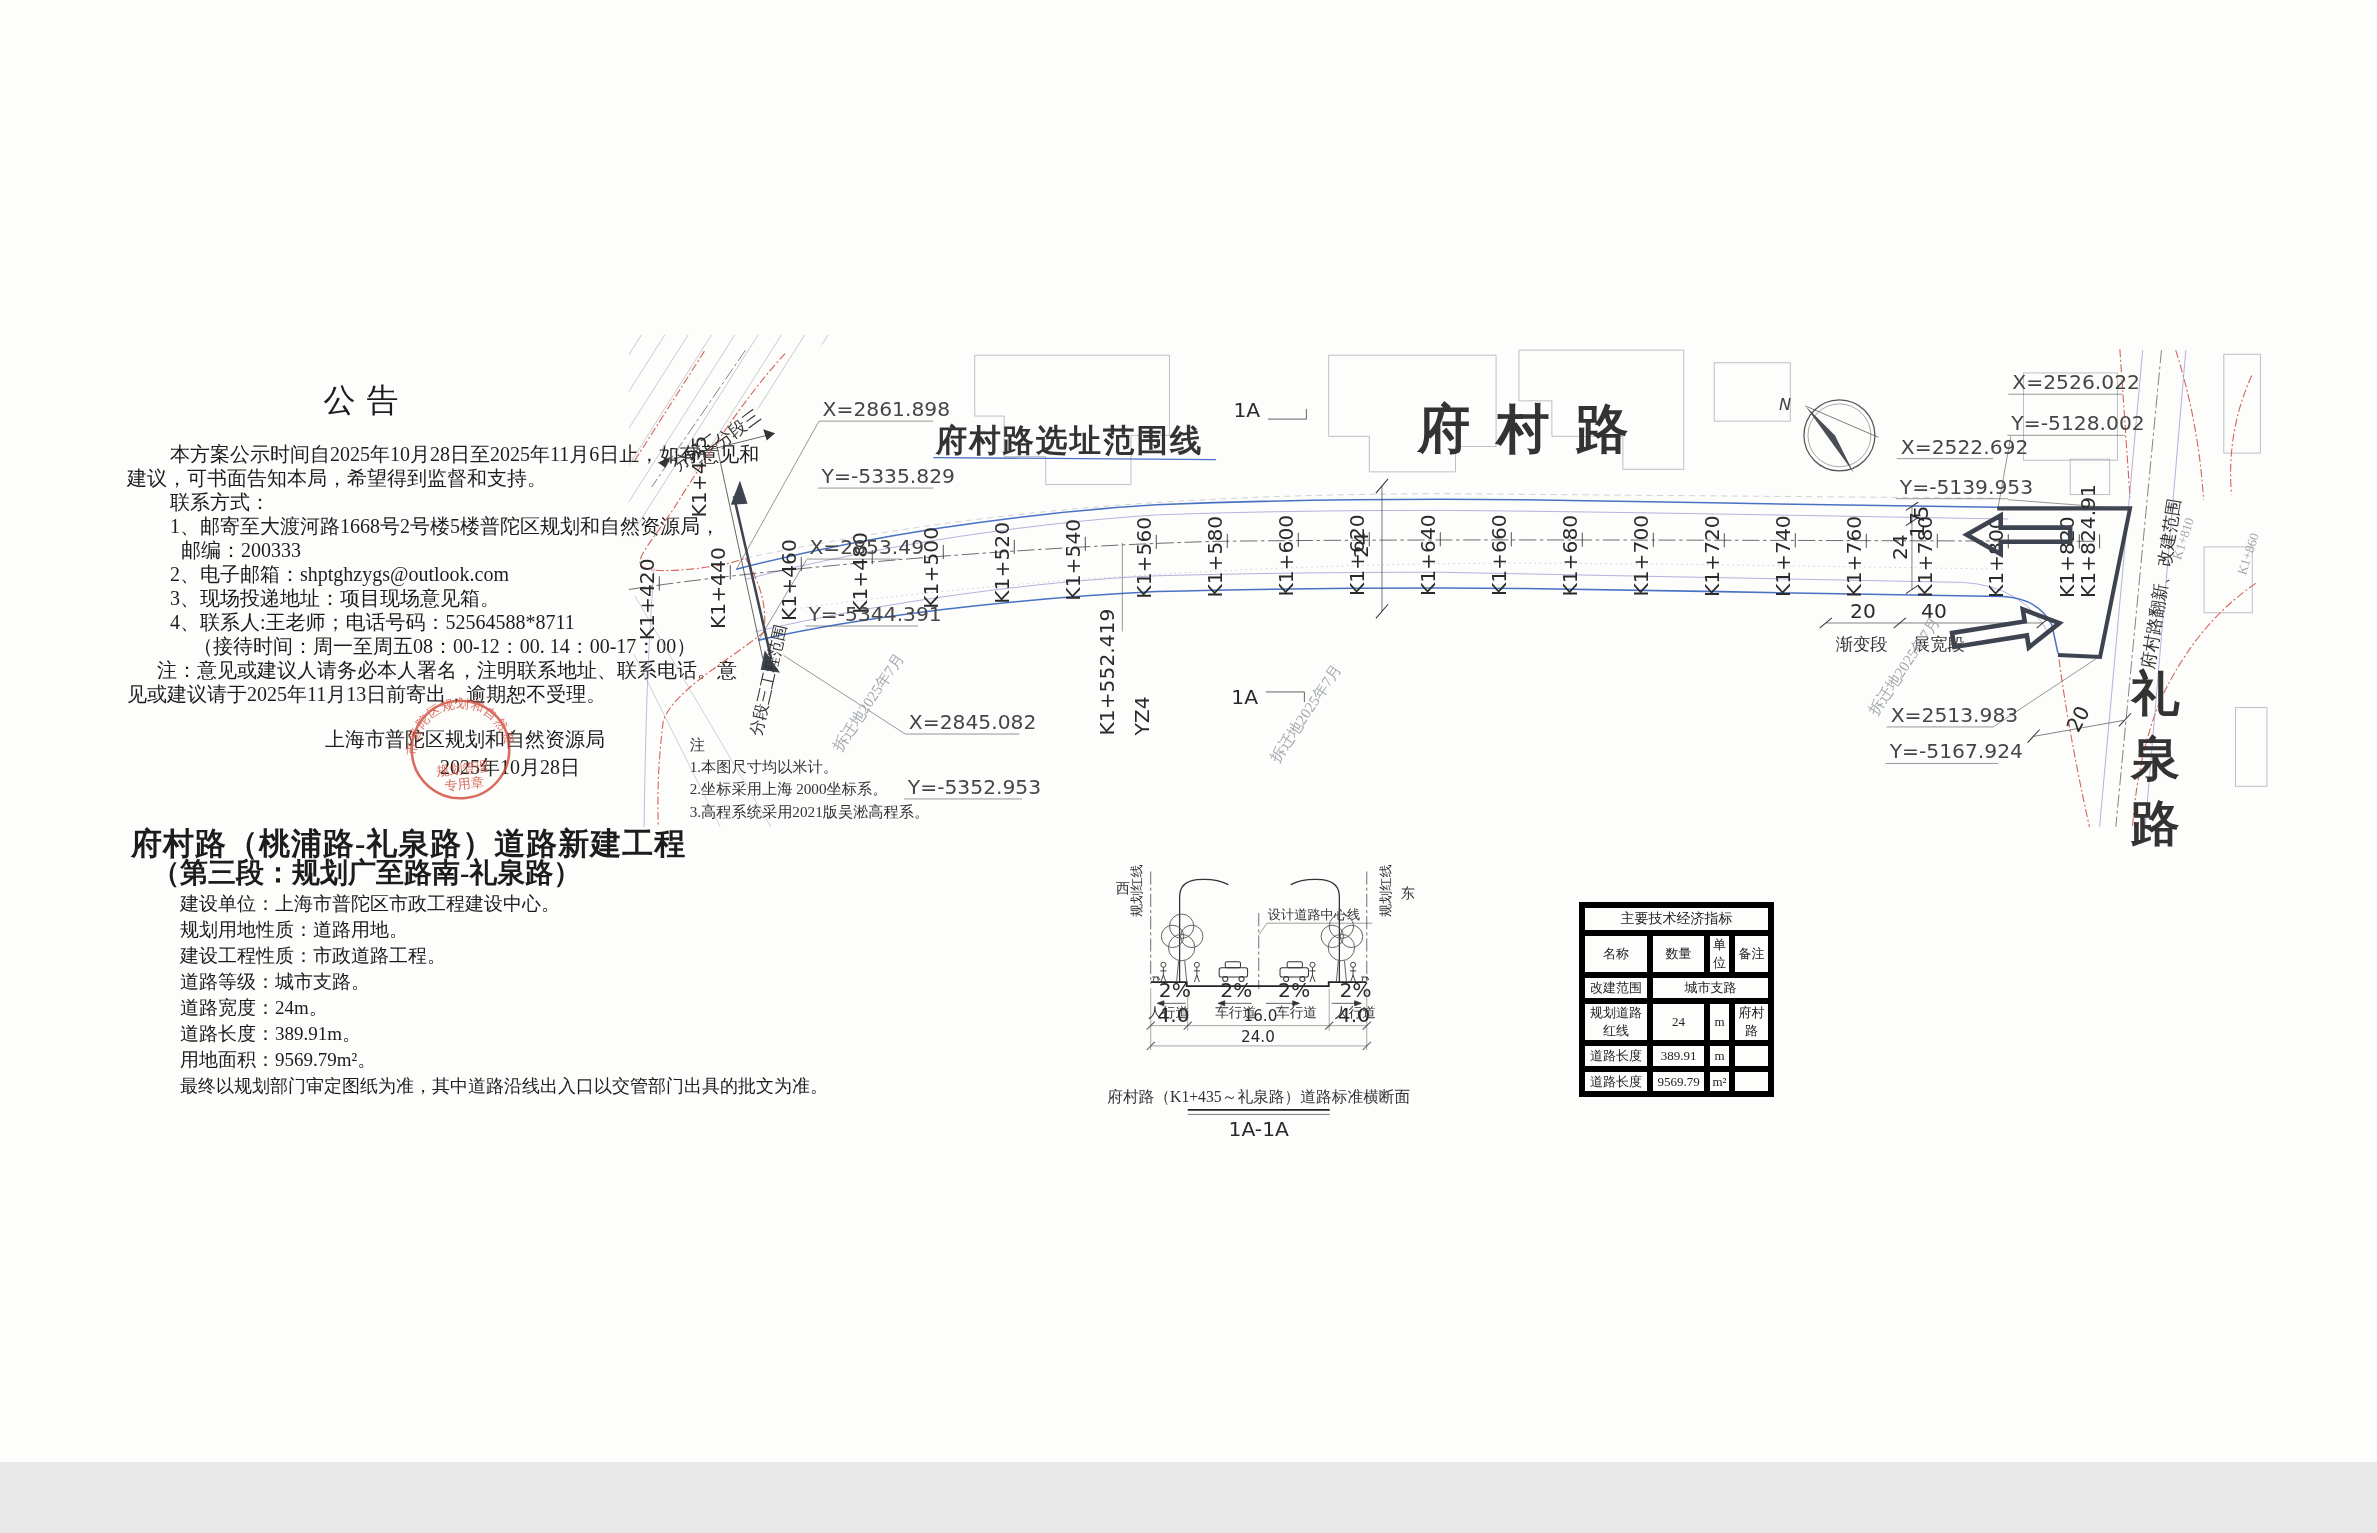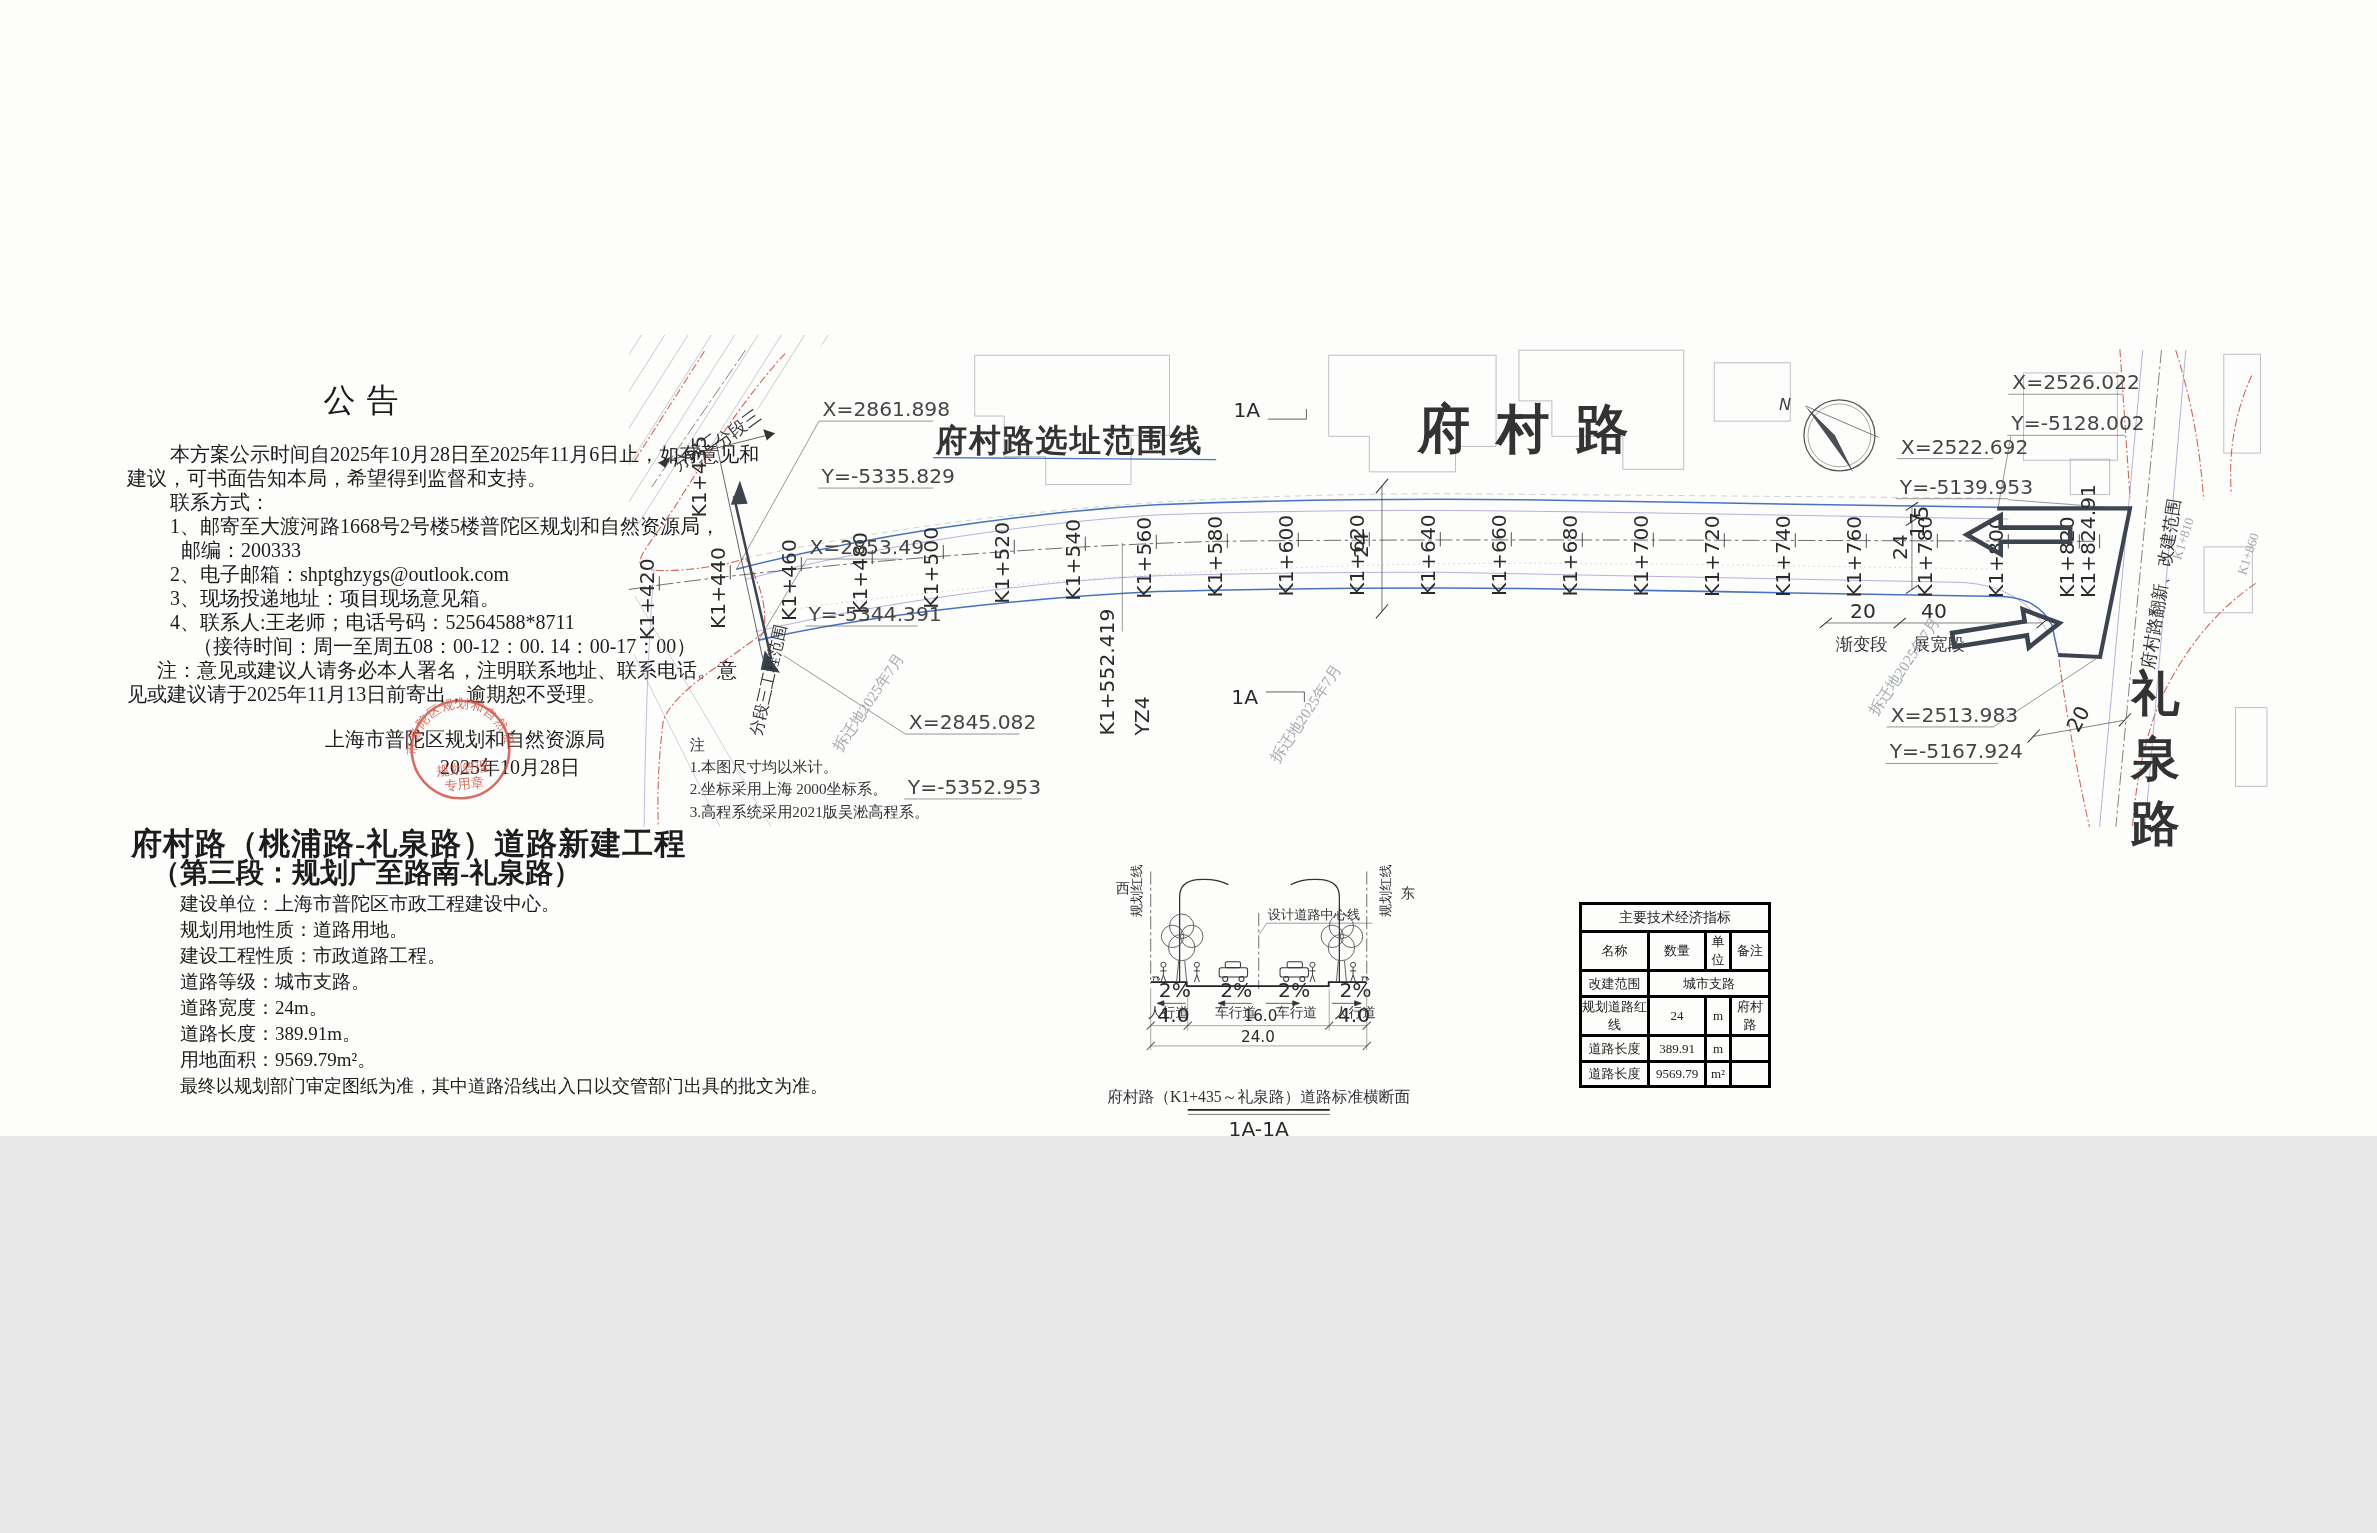--- a/index.html
+++ b/index.html
@@ -3,7 +3,7 @@
 <meta charset="utf-8">
 <style>
   html,body{margin:0;padding:0;background:#e8e8e8;}
-  .page{position:relative;width:2377px;height:1136px;background:#fdfdfc;overflow:hidden;
+  .page{position:relative;width:2377px;height:1462px;background:#fdfdfc;overflow:hidden;
         font-family:"Liberation Serif","DejaVu Serif",serif;color:#1c1c1c;}
   .abs{position:absolute;}
   

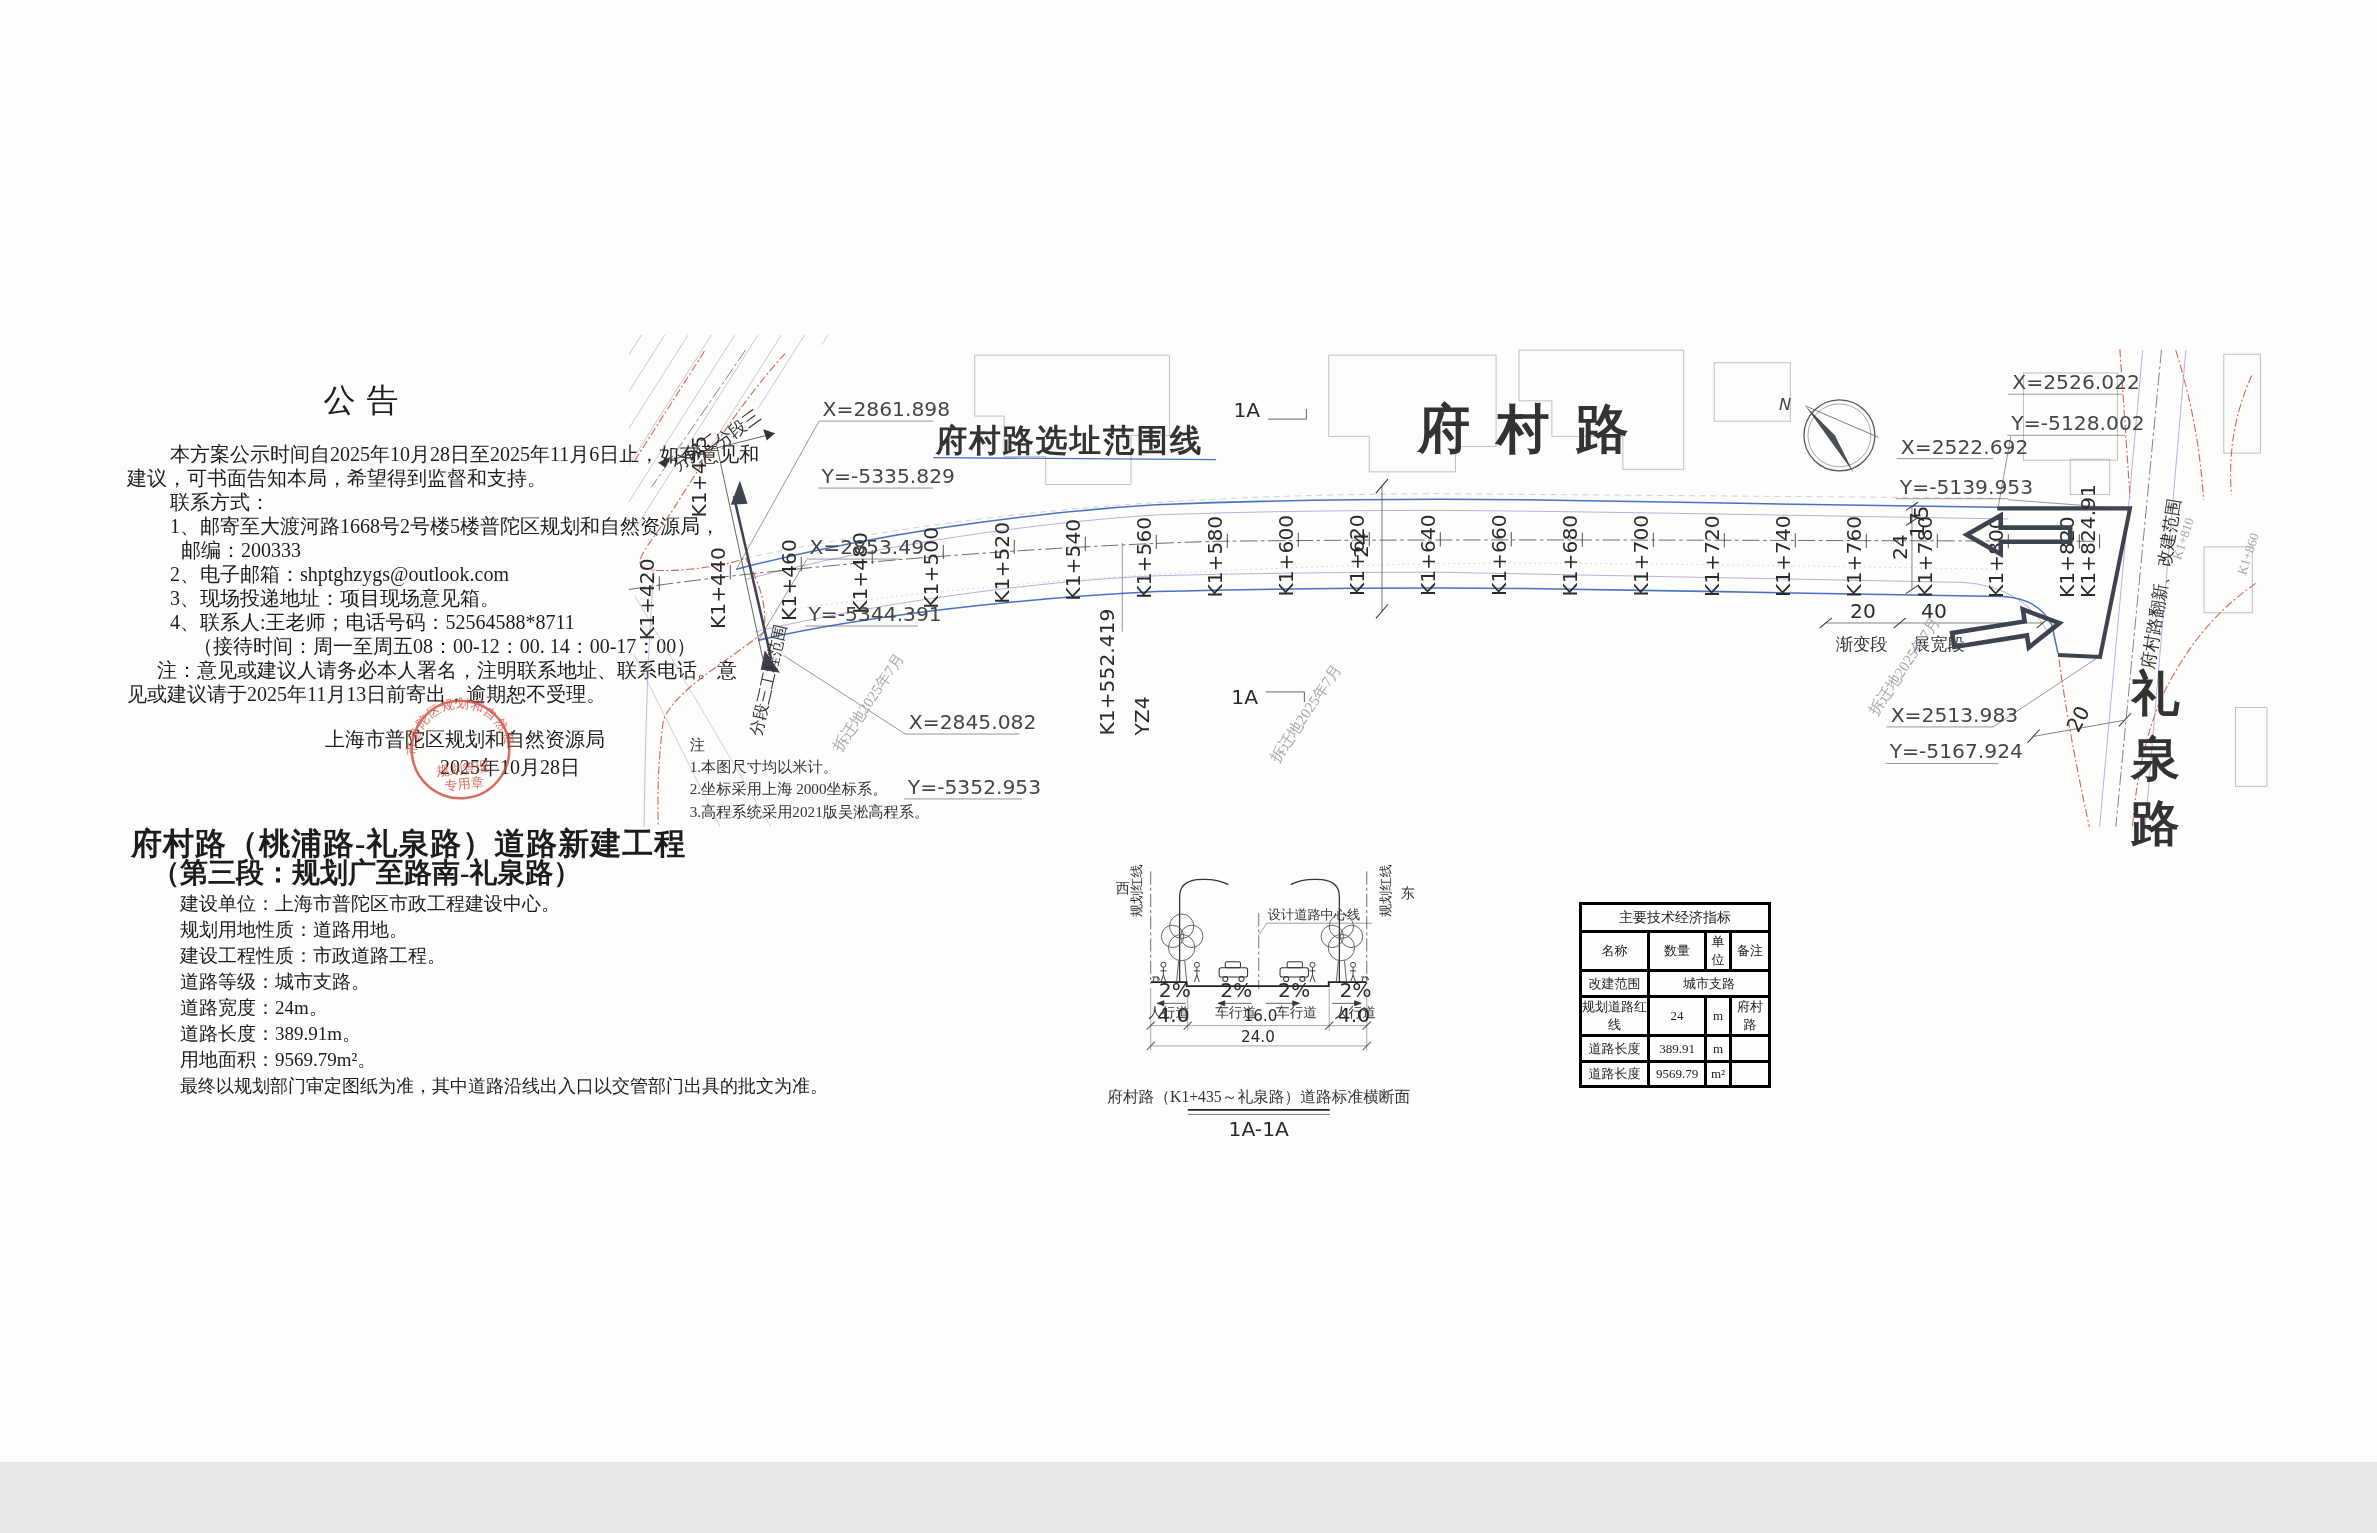--- a/index.html
+++ b/index.html
@@ -23,7 +23,7 @@
   
   .spec{position:absolute;left:1579px;top:902px;border-collapse:collapse;table-layout:fixed;
         font-size:13px;text-align:center;color:#222;}
-  .spec td{border:3px solid #000000;padding:0;overflow:hidden;}
+  .spec td{border:6px solid #000000;padding:0;overflow:hidden;}
   .rt{height:28px;font-size:14px;} .rh{height:24px;} .r1{height:26px;} .r2{height:26px;}
   .r3{height:26px;} .r4{height:25px;}
   

